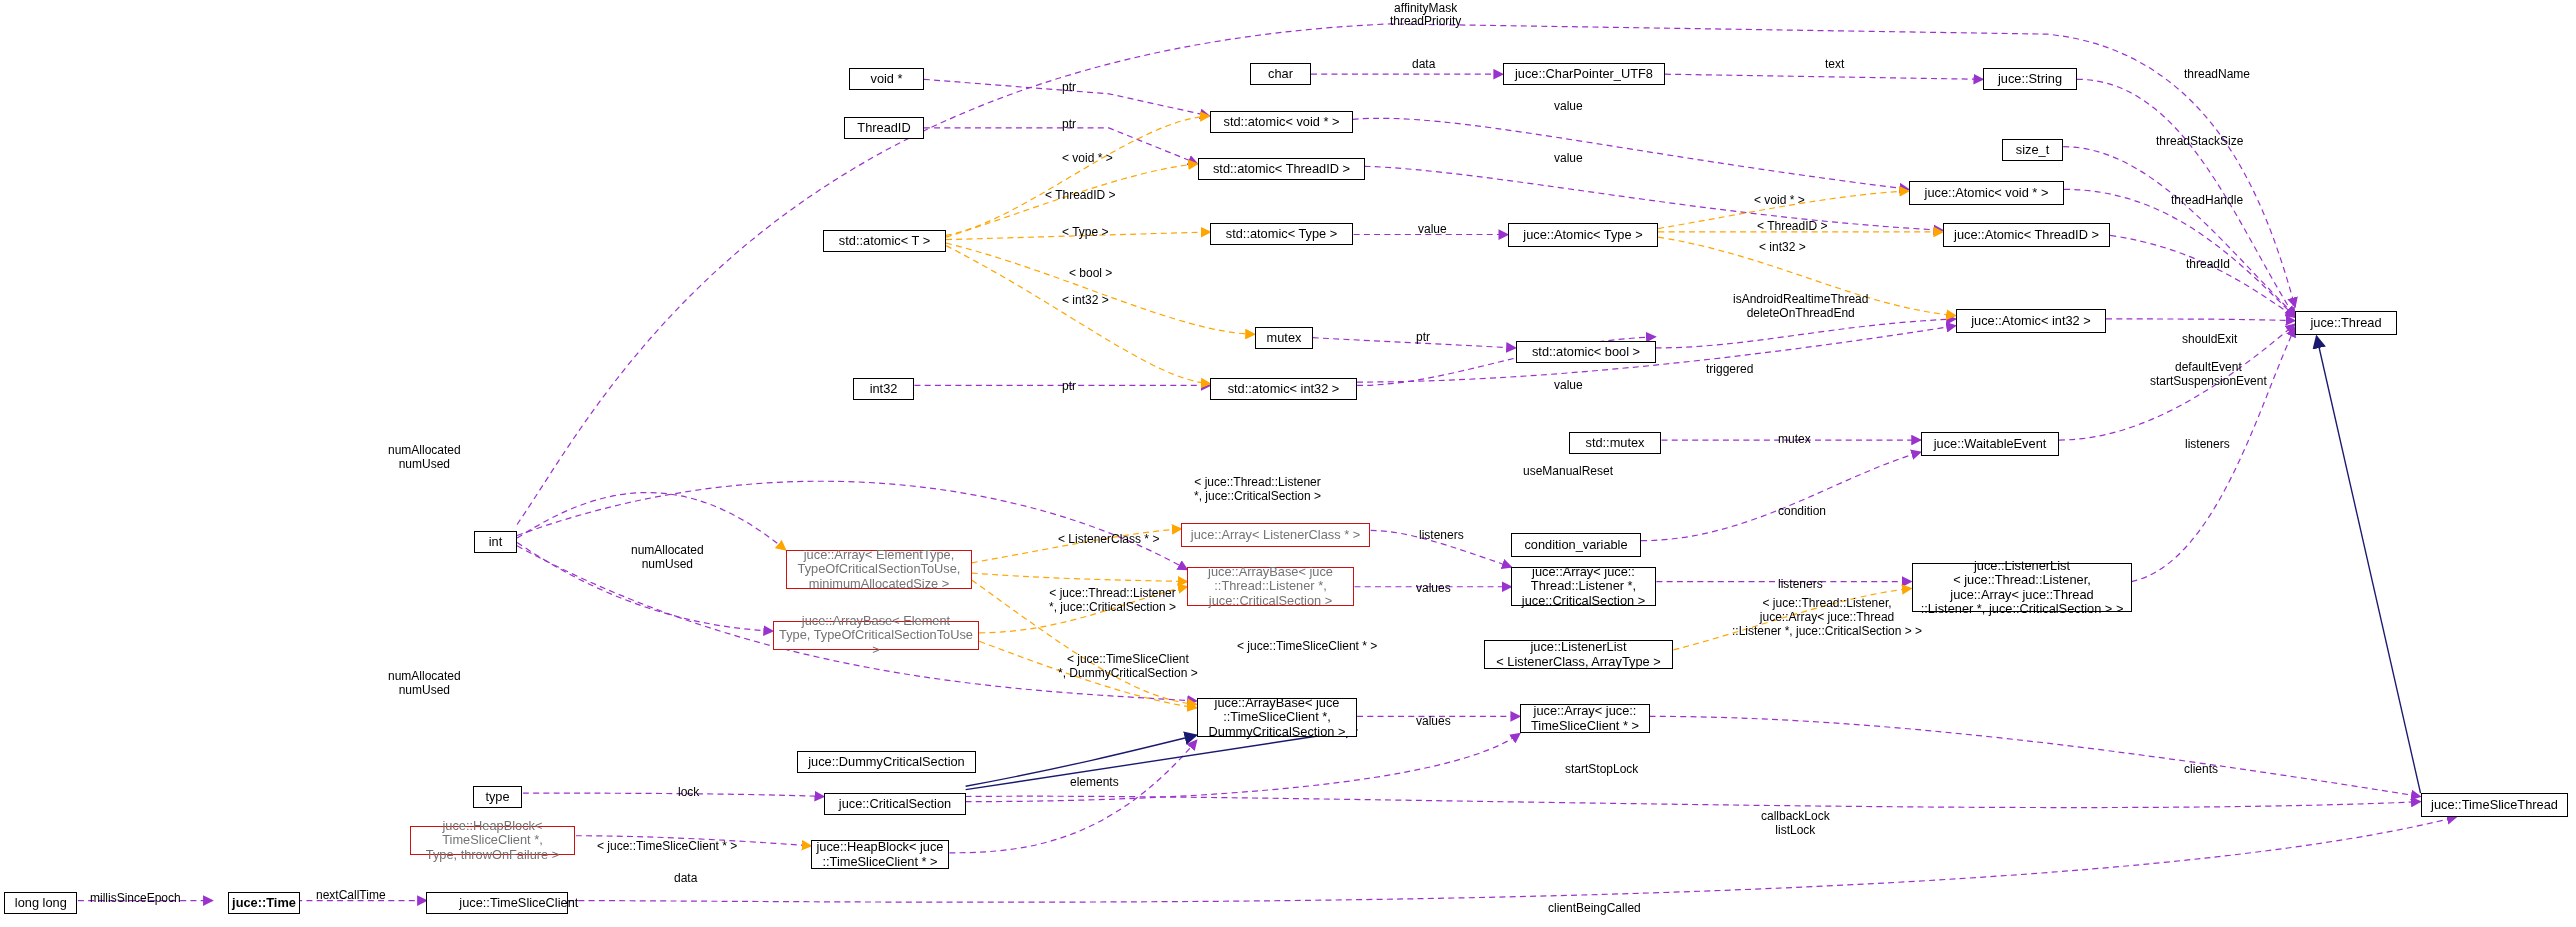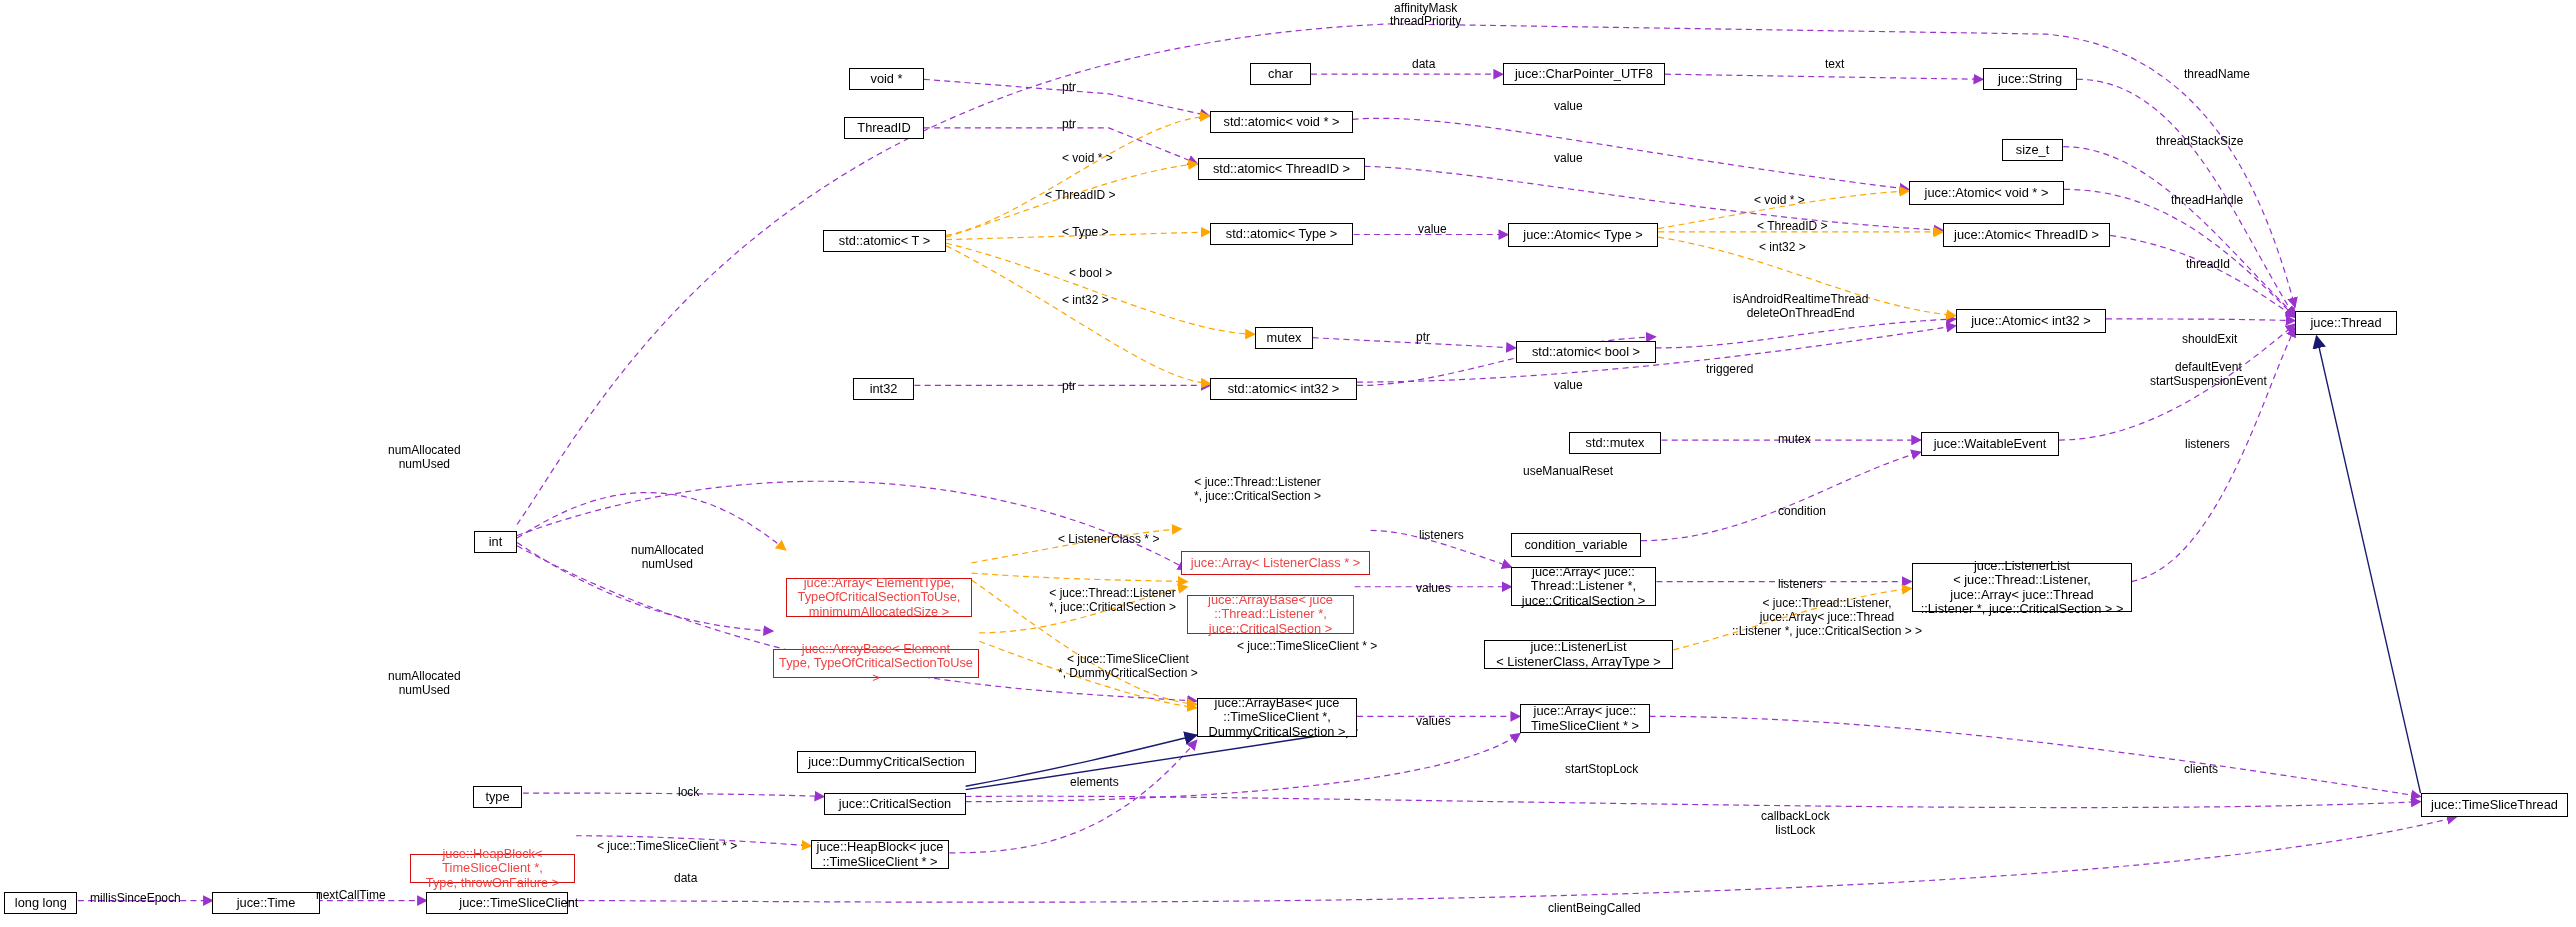--- a/index.html
+++ b/index.html
@@ -9,7 +9,7 @@
         border:0.9px solid #000000;display:flex;align-items:center;
         justify-content:center;text-align:center;line-height:1.12;
         font-size:12.8px;color:#000000;padding:0.9px 3.4px;white-space:pre-line;}
-  .node.red{border-color:#d01010;color:#ef4444;margin-top:28px;}
+  .node.red{border-color:#d01010;color:#737373;}
   .node.thick{border-width:1.7px;}
   .lbl{position:absolute;font-size:12px;color:#000000;white-space:pre-line;
        text-align:center;line-height:1.15;}

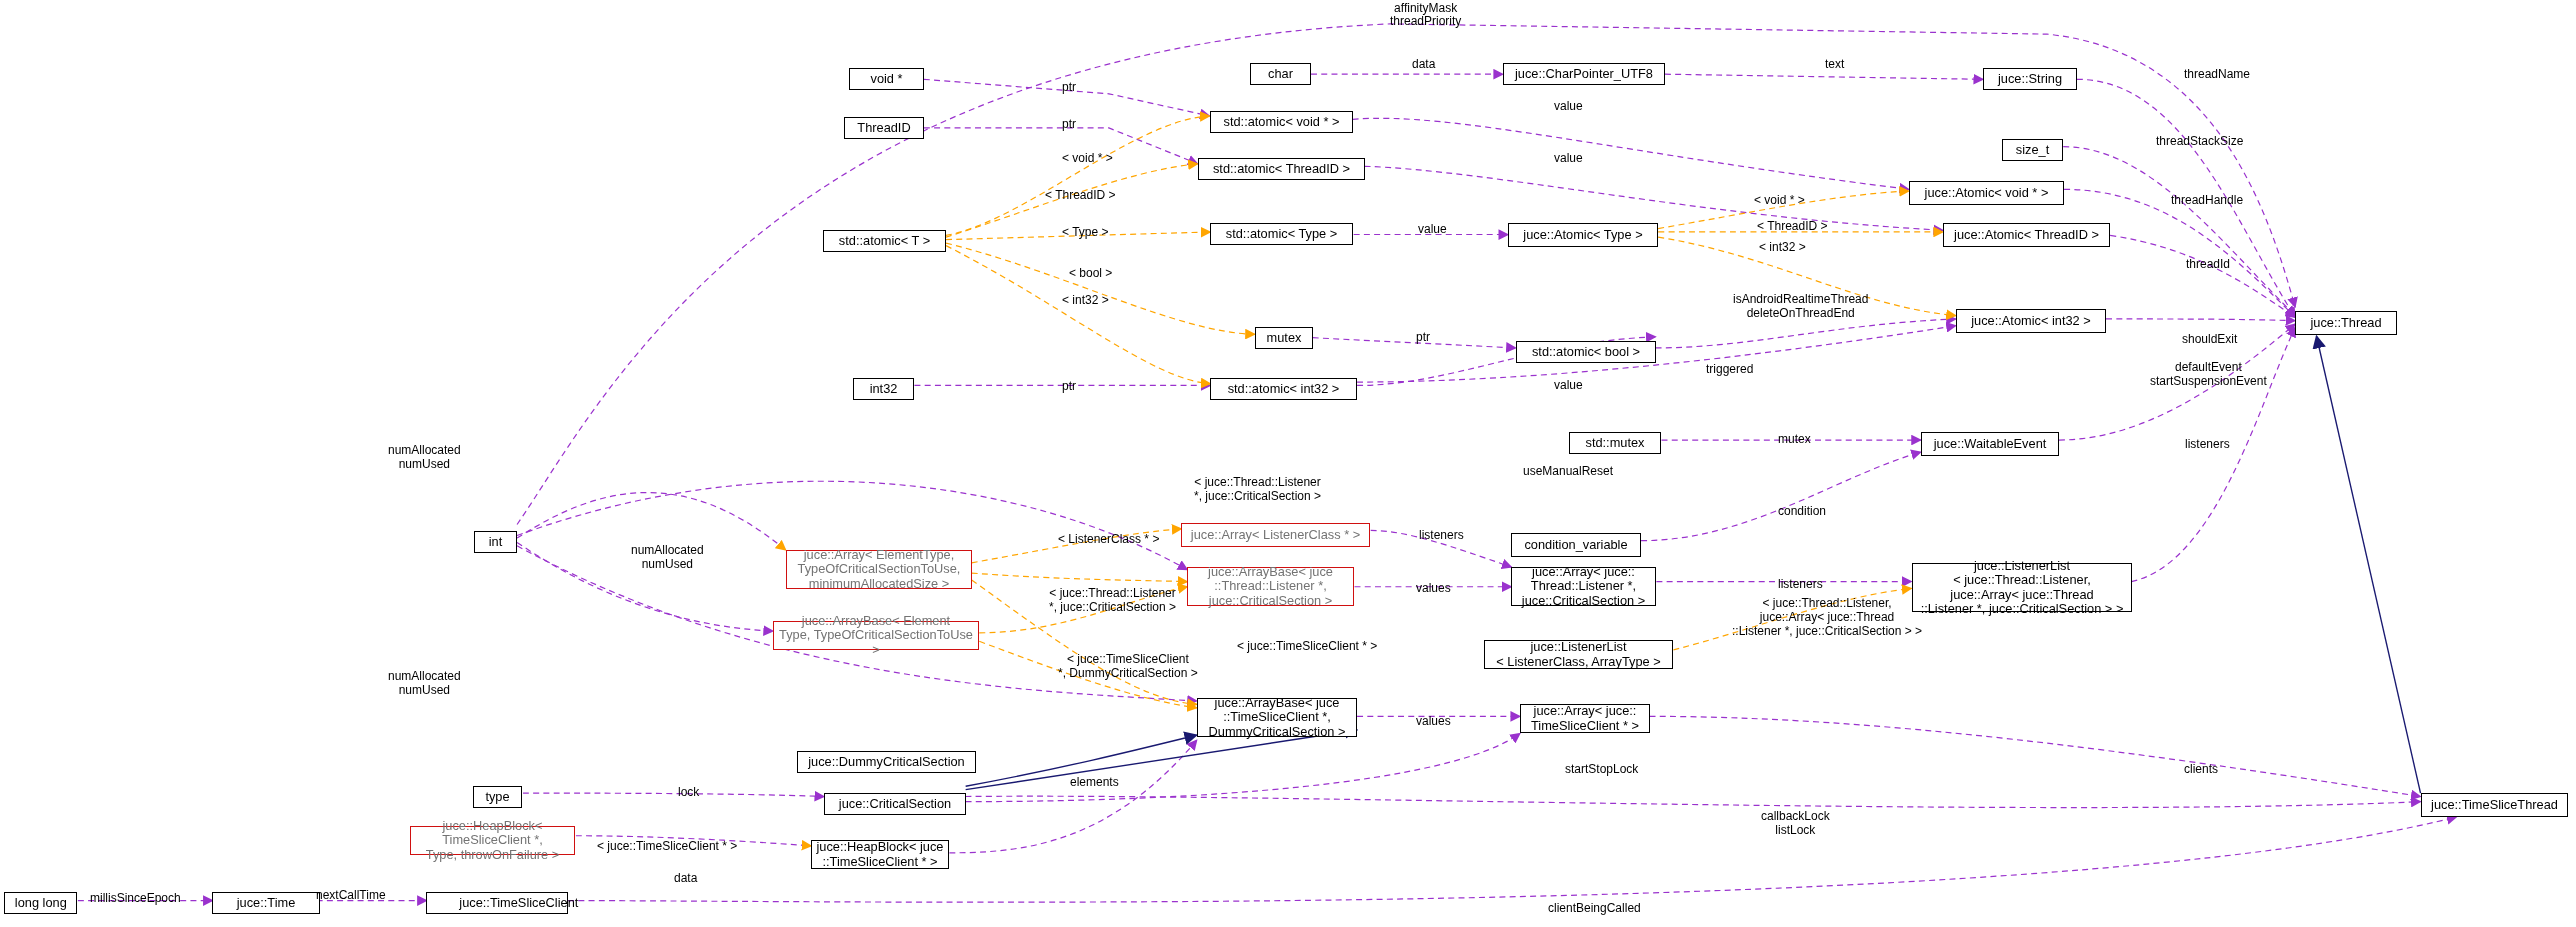--- a/index.html
+++ b/index.html
@@ -154,7 +154,7 @@
 ::TimeSliceClient * &gt;</div>
     <div class="node" style="left: 473px; top: 786px; width: 49px; height: 22px;">type</div>
     <div class="node" style="left: 4.3px; top: 892px; width: 73px; height: 22px;">long long</div>
-    <div class="node" style="left: 212px; top: 892px; width: 108px; height: 22px;">juce::Time</div>
+    <div class="node" style="left: 228px; top: 892px; width: 72px; height: 22px; font-weight: bold;">juce::Time</div>
     <div class="node" style="left: 426px; top: 892px; width: 142px; height: 22px; padding-left: 47px;">juce::TimeSliceClient</div>
     <div class="lbl" style="left: 1390px; top: 1.7px;">affinityMask
 threadPriority</div>

